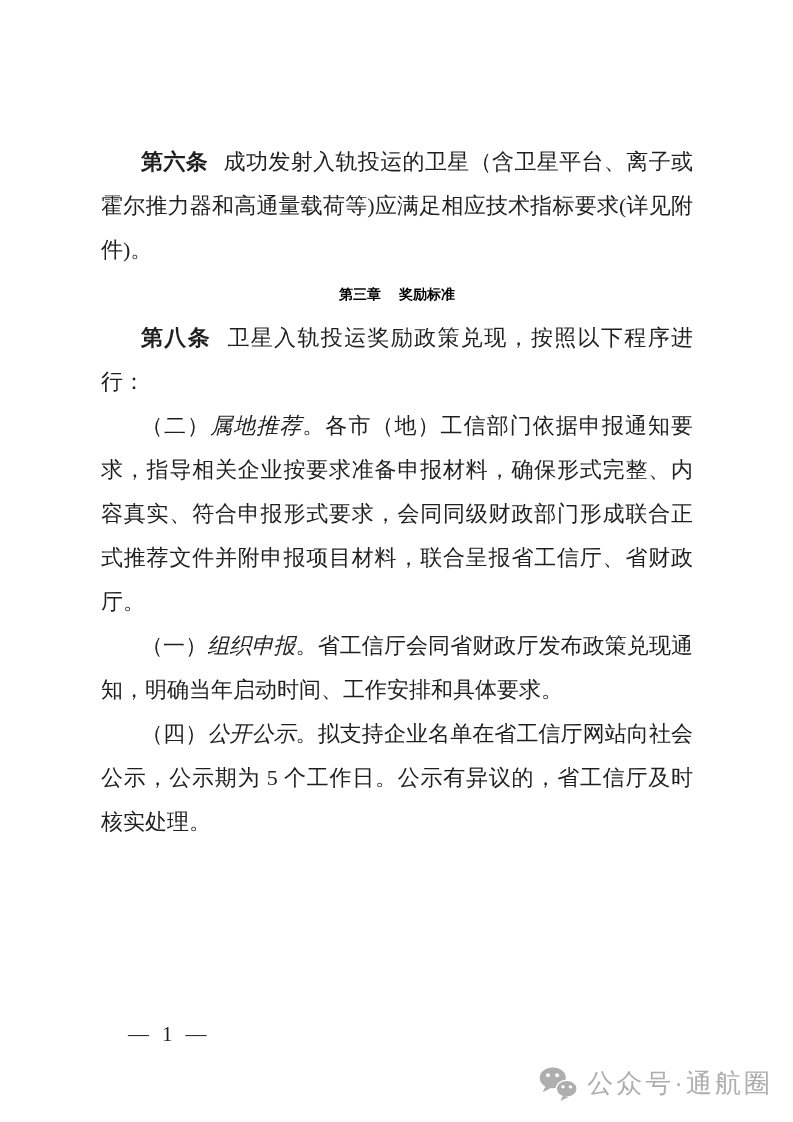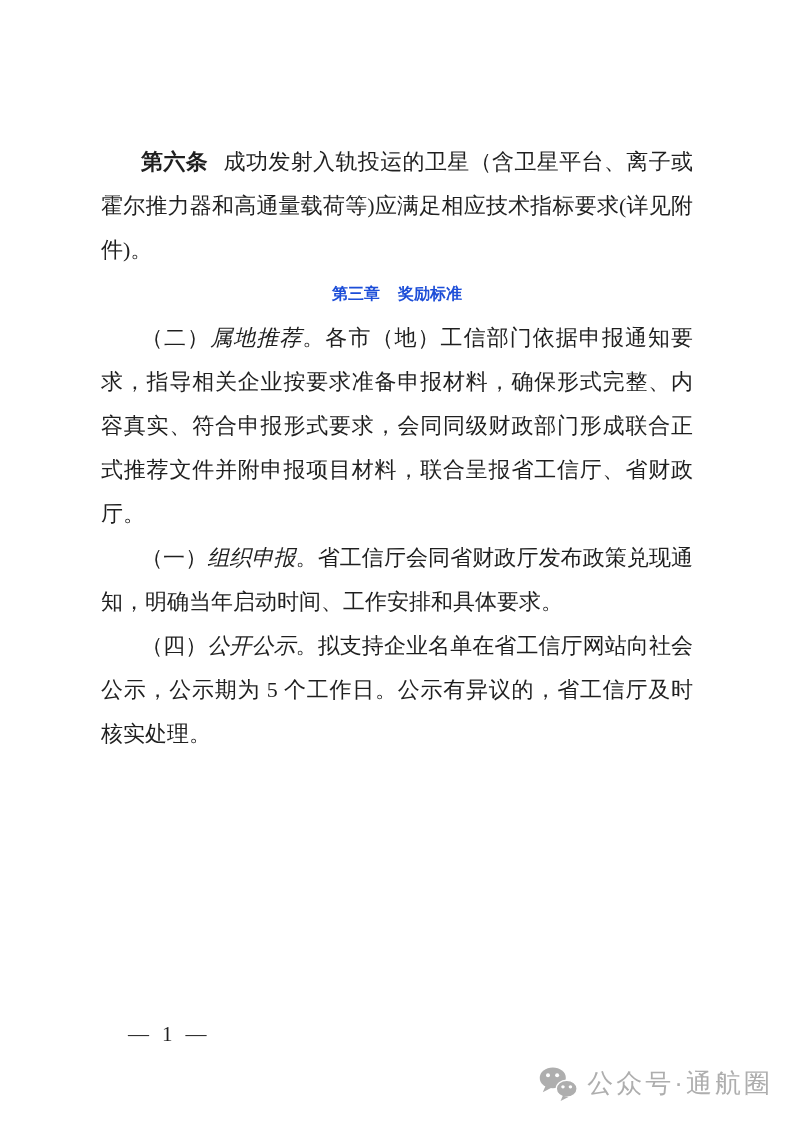--- a/index.html
+++ b/index.html
@@ -39,13 +39,13 @@
   }
   .chapter {
     margin: 0;
-    font-size: 16px;
+    font-size: 14px;
     line-height: 44px;
     font-weight: bold;
     text-align: center;
     text-indent: 0;
     font-family: "Liberation Sans", "DejaVu Sans", sans-serif;
-    color: #1d4ed8;
+    color: #000000;
   }
   .chapter .gap {
     width: 18px;

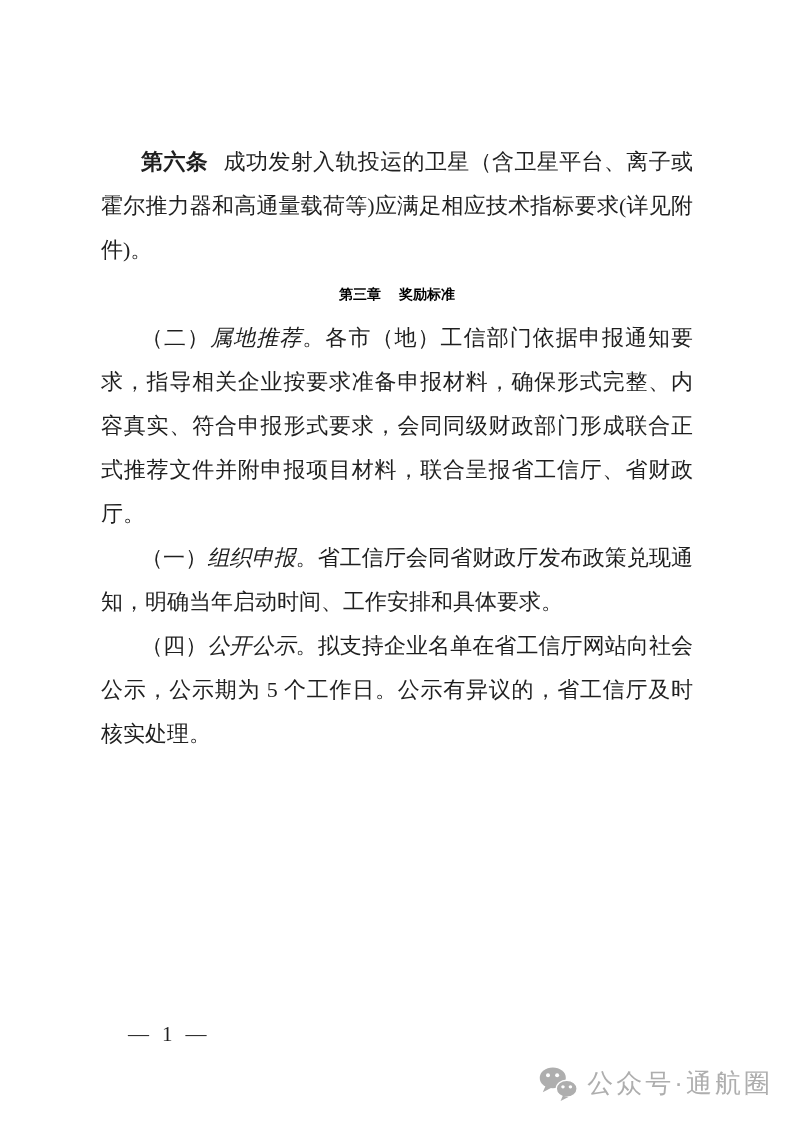--- a/index.html
+++ b/index.html
@@ -92,6 +92,7 @@
 
 
 
+    <p class="para"><span class="article-label">第八条</span><span class="gap"></span><span>卫星入轨投运奖励政策兑现，按照以下程序进行：</span></p>
 
     <p class="para"><span>（二）</span><span class="item-title">属地推荐</span><span>。各市（地）工信部门依据申报通知要求，指导相关企业按要求准备申报材料，确保形式完整、内容真实、符合申报形式要求，会同同级财政部门形成联合正式推荐文件并附申报项目材料，联合呈报省工信厅、省财政厅。</span></p>
 

